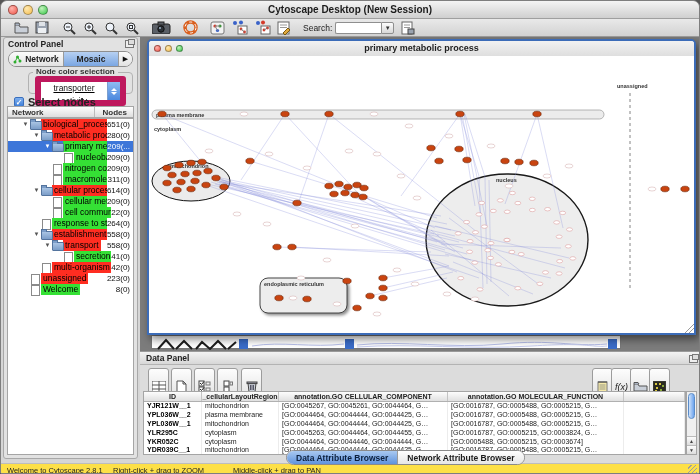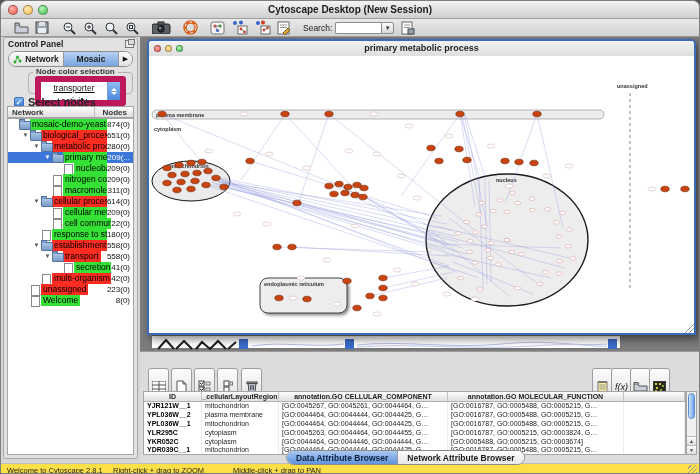--- a/index.html
+++ b/index.html
@@ -272,12 +272,6 @@
       <span class="c2">Nodes</span>
     </div>
     <div class="tree" id="tree">
-        <div class="trow" style="padding-left: 2px;">
-          <span class="tw"></span>
-          <span class="ic folder"></span>
-          <span class="tl hl-green">mosaic-demo-yeast</span>
-          <span class="tc">874(0)</span>
-        </div>
         <div class="trow" style="padding-left: 13px;">
           <span class="tw">▼</span>
           <span class="ic folder"></span>

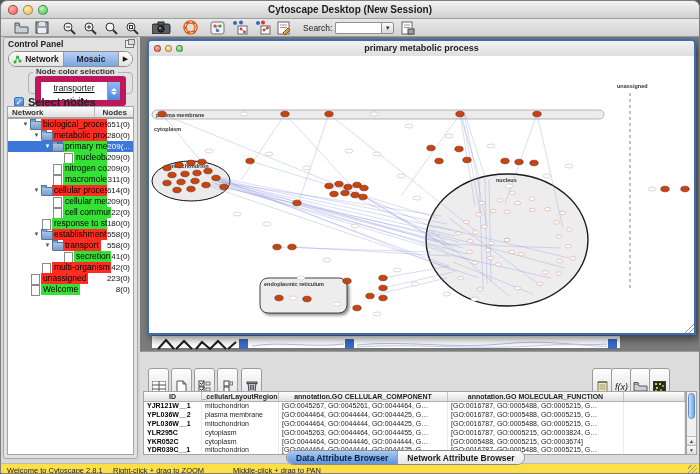--- a/index.html
+++ b/index.html
@@ -330,7 +330,7 @@
           <span class="tw"></span>
           <span class="ic file"></span>
           <span class="tl hl-green">response to stimulu</span>
-          <span class="tc">180(0)</span>
+          <span class="tc">264(0)</span>
         </div>
         <div class="trow" style="padding-left: 24px;">
           <span class="tw">▼</span>

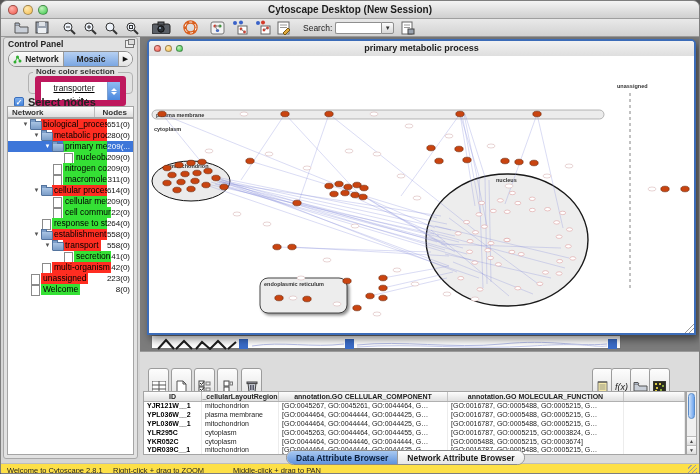--- a/index.html
+++ b/index.html
@@ -589,6 +589,10 @@
   </div>
 
   <div class="dpanel">
+    <div class="dphead">
+      <span>Data Panel</span>
+      <div class="float-ic" style="top:3px"></div>
+    </div>
     <div class="dpbtn" style="left:8px">
       <svg width="14" height="12">
           <rect x="0" y="0" width="14" height="12" fill="#fff" stroke="#555"></rect>

